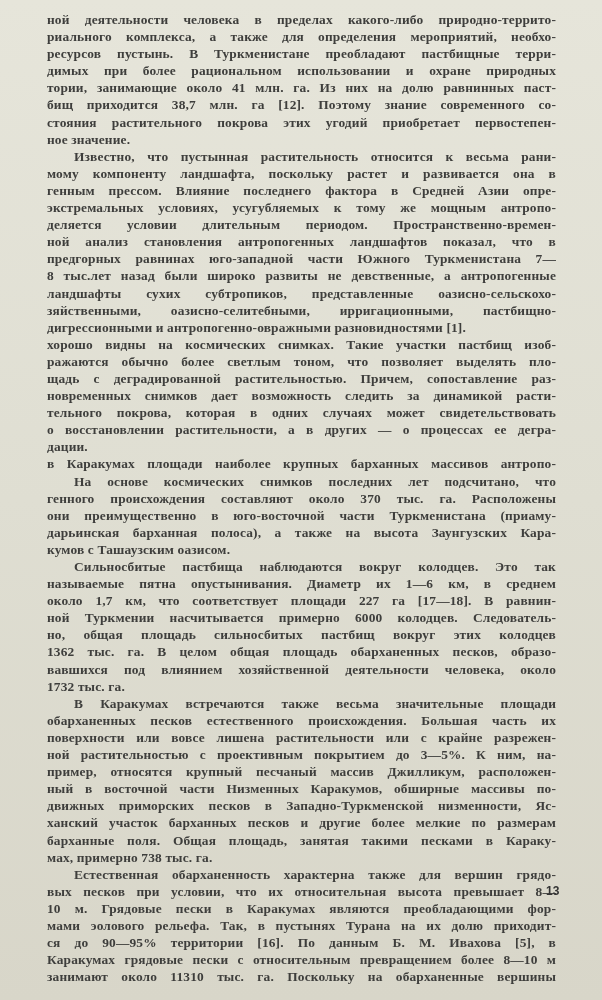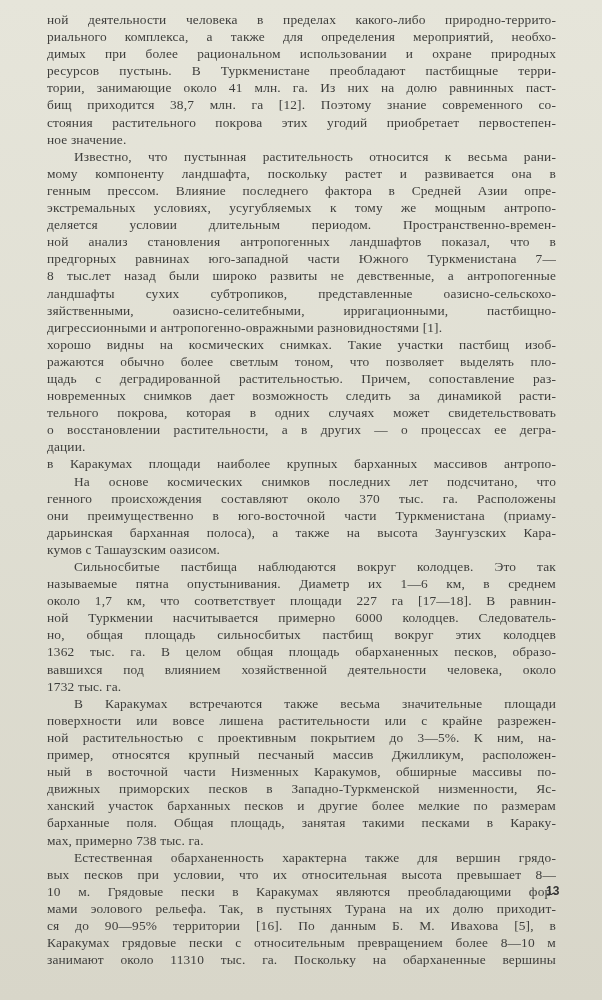--- a/index.html
+++ b/index.html
@@ -17,6 +17,7 @@
     font-size: 13.4px; white-space: nowrap;
     text-align: justify; text-align-last: justify;
     letter-spacing: 0.15px;
+    font-weight: bold;
   }
   .line.indent { padding-left: 27px; }
   .line.last { text-align-last: left; }

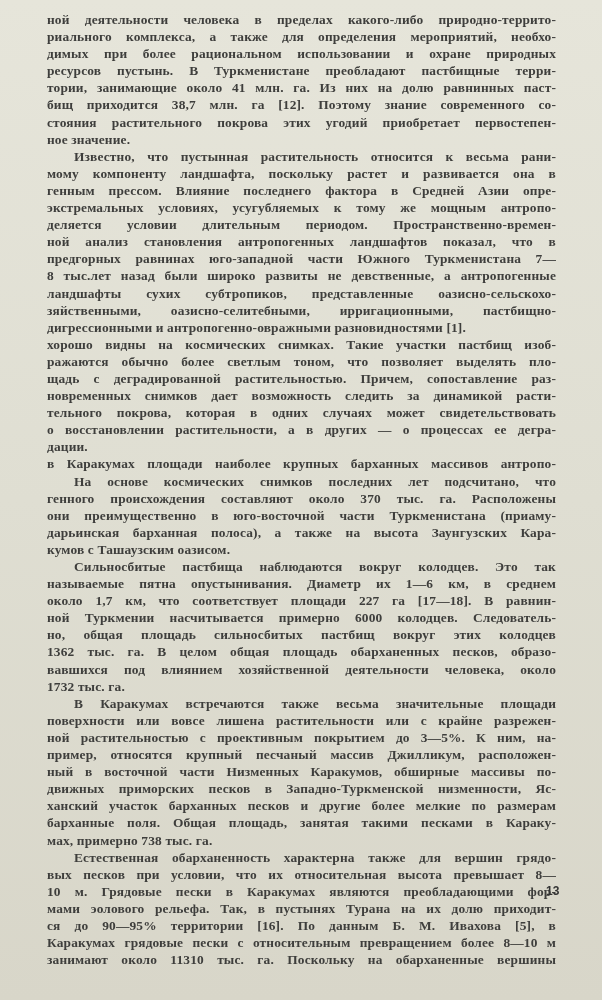--- a/index.html
+++ b/index.html
@@ -34,8 +34,8 @@
     <div>
       <span class="line">ной деятельности человека в пределах какого-либо природно-террито-</span>
       <span class="line">риального комплекса, а также для определения мероприятий, необхо-</span>
+      <span class="line">ресурсов пустынь. В Туркменистане преобладают пастбищные терри-</span>
       <span class="line">димых при более рациональном использовании и охране природных</span>
-      <span class="line">ресурсов пустынь. В Туркменистане преобладают пастбищные терри-</span>
       <span class="line">тории, занимающие около 41 млн. га. Из них на долю равнинных паст-</span>
       <span class="line">бищ приходится 38,7 млн. га [12]. Поэтому знание современного со-</span>
       <span class="line">стояния растительного покрова этих угодий приобретает первостепен-</span>

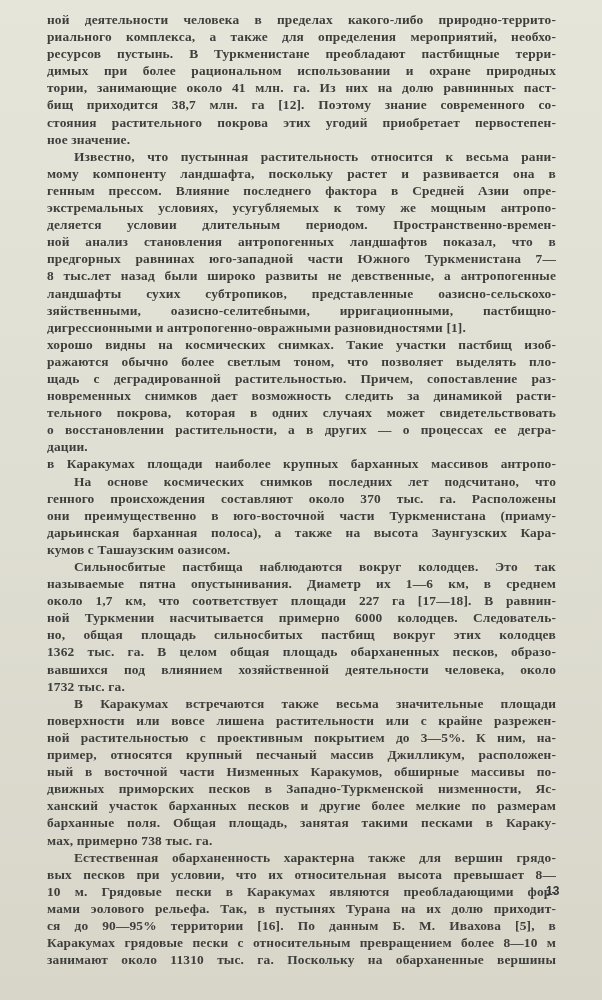--- a/index.html
+++ b/index.html
@@ -83,6 +83,7 @@
     </div>
     <div>
       <span class="line indent">В Каракумах встречаются также весьма значительные площади</span>
+      <span class="line">обарханенных песков естественного происхождения. Большая часть их</span>
       <span class="line">поверхности или вовсе лишена растительности или с крайне разрежен-</span>
       <span class="line">ной растительностью с проективным покрытием до 3—5%. К ним, на-</span>
       <span class="line">пример, относятся крупный песчаный массив Джилликум, расположен-</span>

